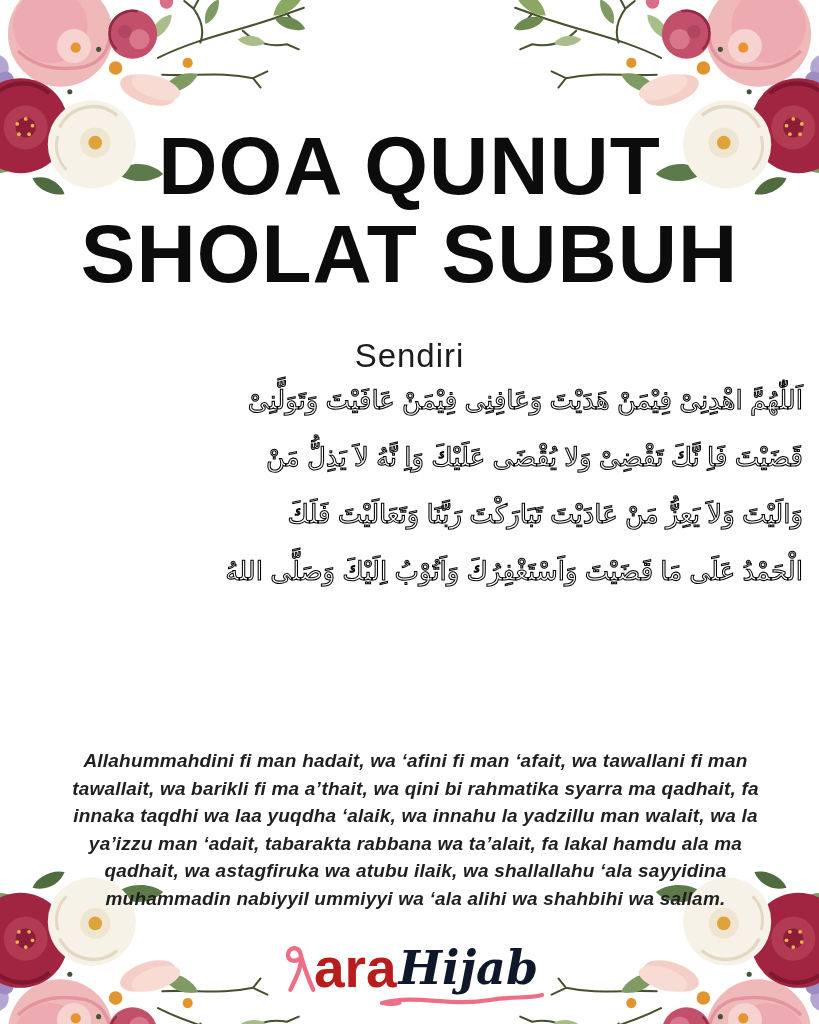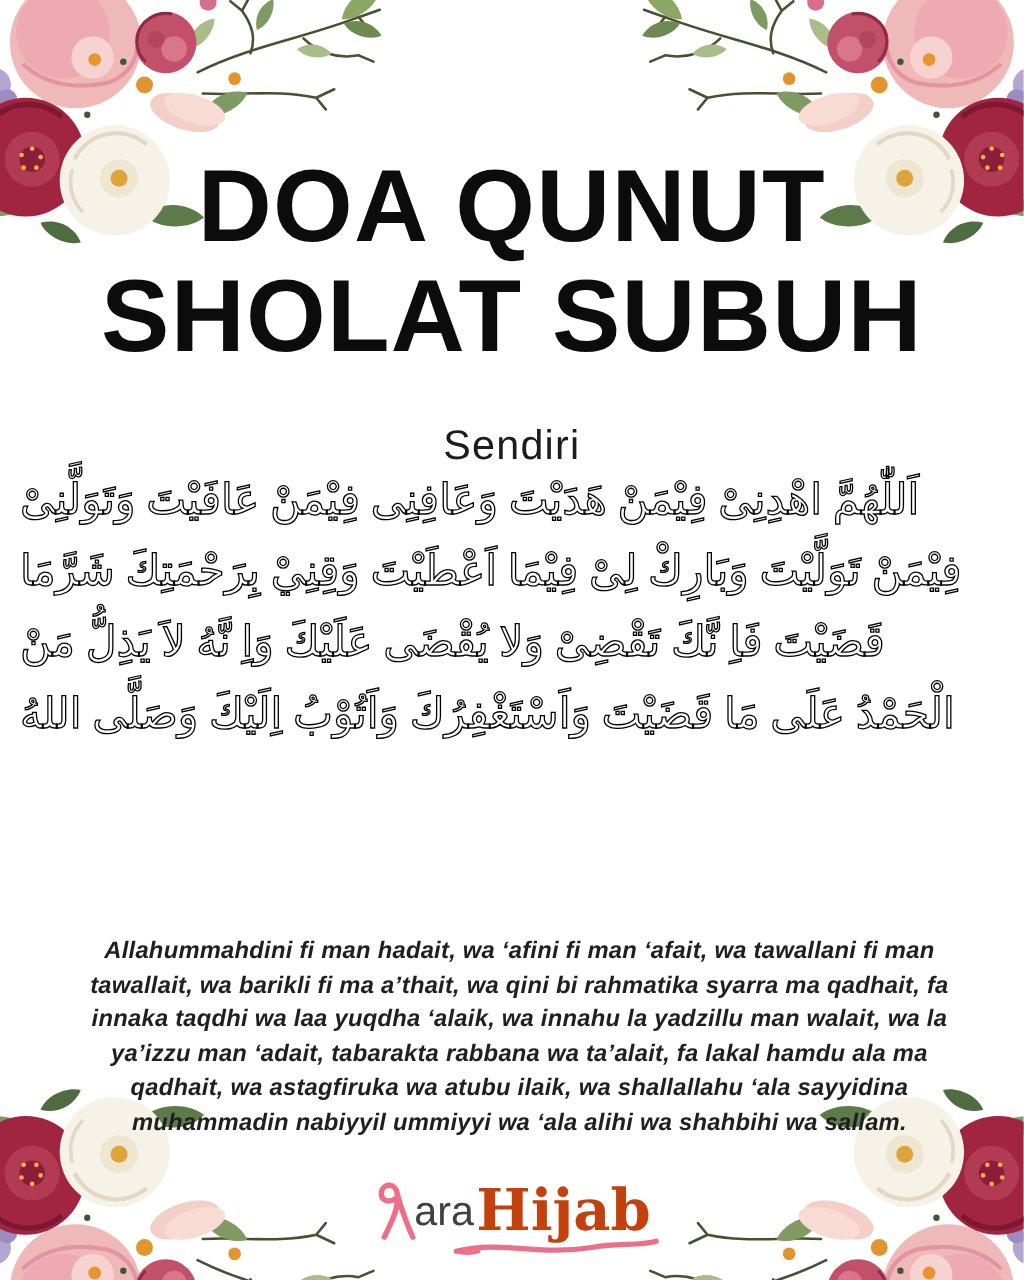--- a/index.html
+++ b/index.html
@@ -24,9 +24,9 @@
     font-size:33px;letter-spacing:1px;color:#1c1c1c;margin-top:37px;
   }
   .arabic{
-    position:absolute;top:372px;left:16px;right:16px;text-align:left;
-    direction:rtl;font-family:Liberation Serif, serif;
-    font-size:34px;line-height:57px;color:#000;
+    position:absolute;top:372px;left:16px;right:16px;text-align:right;
+    direction:rtl;font-family:Liberation Sans, sans-serif;
+    font-size:26px;line-height:57px;color:#000;
   }
   .arabic .aline{white-space:nowrap;}
   @supports (-webkit-text-stroke: 1px black){

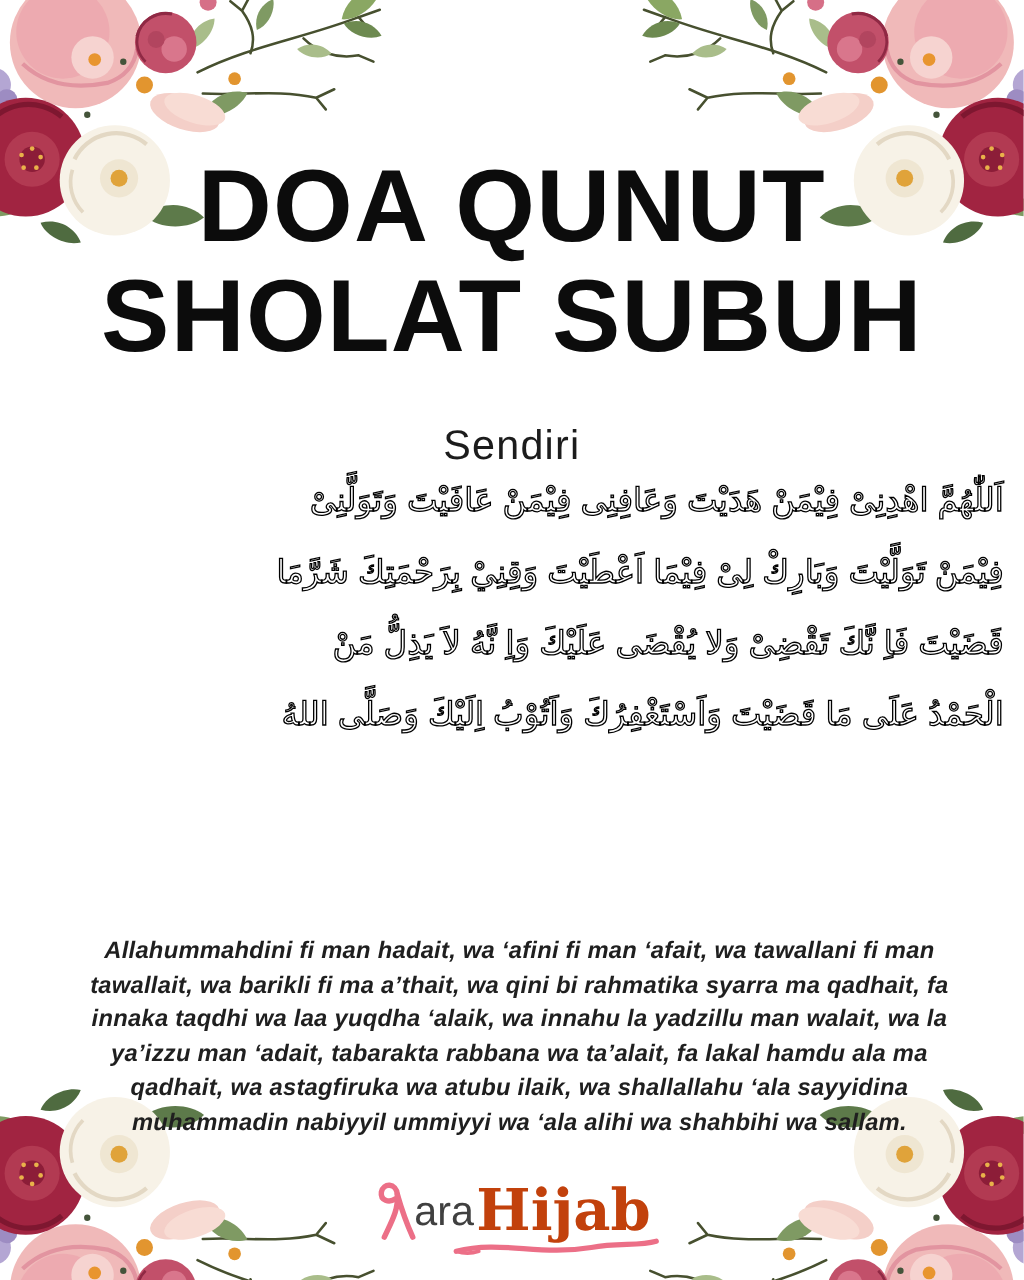--- a/index.html
+++ b/index.html
@@ -170,7 +170,6 @@
 
     <div class="arabic" dir="rtl" lang="ar">
       <div class="aline">اَللّٰهُمَّ اهْدِنِىْ فِيْمَنْ هَدَيْتَ وَعَافِنِى فِيْمَنْ عَافَيْتَ وَتَوَلَّنِىْ</div>
-      <div class="aline">فِيْمَنْ تَوَلَّيْتَ وَبَارِكْ لِىْ فِيْمَا اَعْطَيْتَ وَقِنِيْ بِرَحْمَتِكَ شَرَّمَا</div>
       <div class="aline">قَضَيْتَ فَاِ نَّكَ تَقْضِىْ وَلا يُقْضَى عَلَيْكَ وَاِ نَّهُ لاَ يَذِلُّ مَنْ</div>
       <div class="aline">الْحَمْدُ عَلَى مَا قَضَيْتَ وَاَسْتَغْفِرُكَ وَاَتُوْبُ اِلَيْكَ وَصَلَّى اللهُ</div>
     </div>

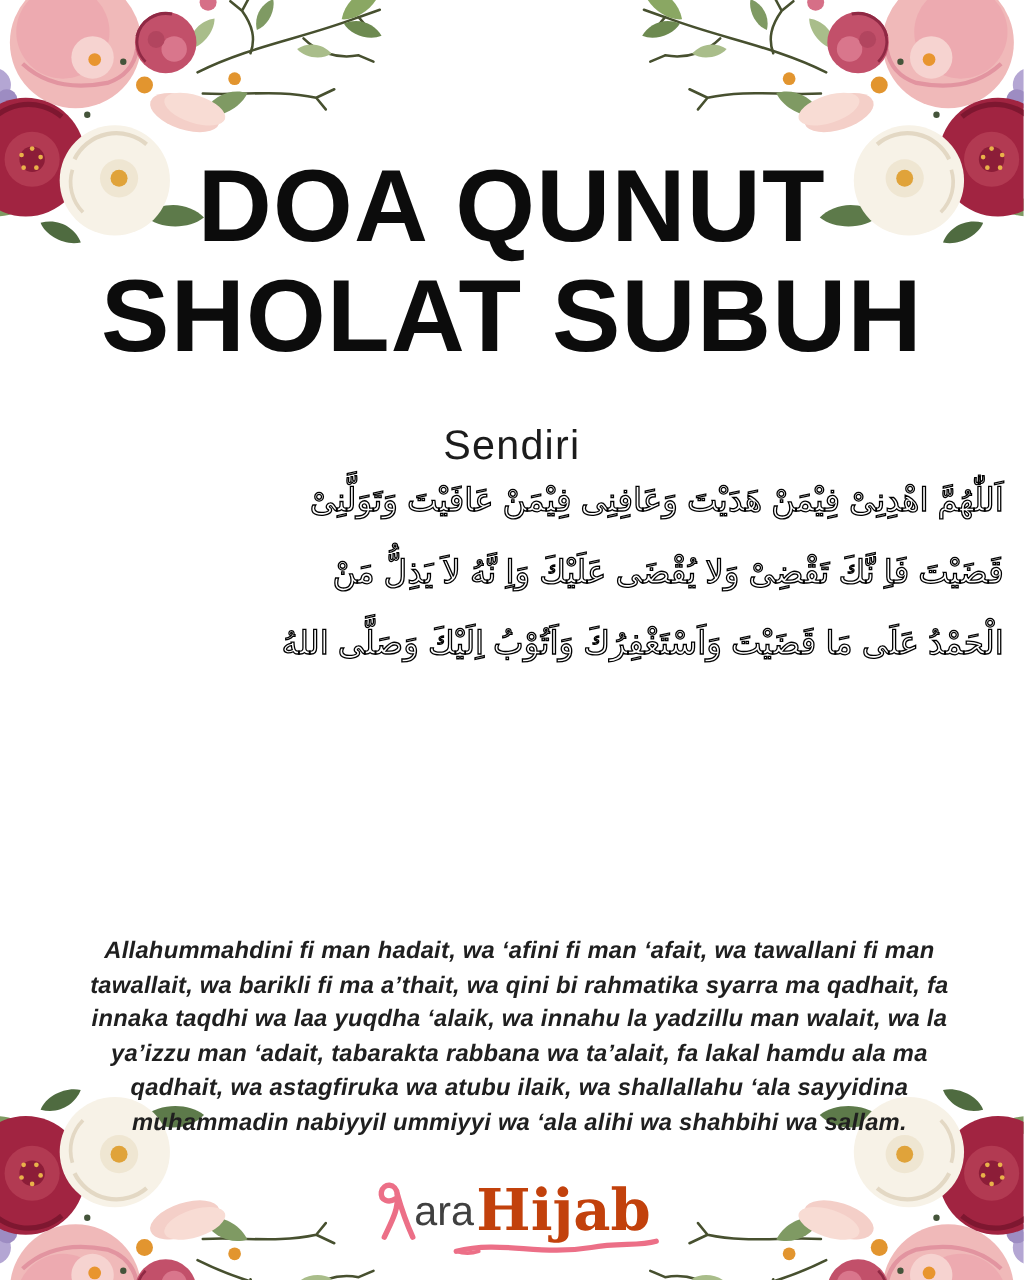--- a/index.html
+++ b/index.html
@@ -171,6 +171,7 @@
     <div class="arabic" dir="rtl" lang="ar">
       <div class="aline">اَللّٰهُمَّ اهْدِنِىْ فِيْمَنْ هَدَيْتَ وَعَافِنِى فِيْمَنْ عَافَيْتَ وَتَوَلَّنِىْ</div>
       <div class="aline">قَضَيْتَ فَاِ نَّكَ تَقْضِىْ وَلا يُقْضَى عَلَيْكَ وَاِ نَّهُ لاَ يَذِلُّ مَنْ</div>
+      <div class="aline">وَالَيْتَ وَلاَ يَعِزُّ مَنْ عَادَيْتَ تَبَارَكْتَ رَبَّنَا وَتَعَالَيْتَ فَلَكَ</div>
       <div class="aline">الْحَمْدُ عَلَى مَا قَضَيْتَ وَاَسْتَغْفِرُكَ وَاَتُوْبُ اِلَيْكَ وَصَلَّى اللهُ</div>
     </div>
 

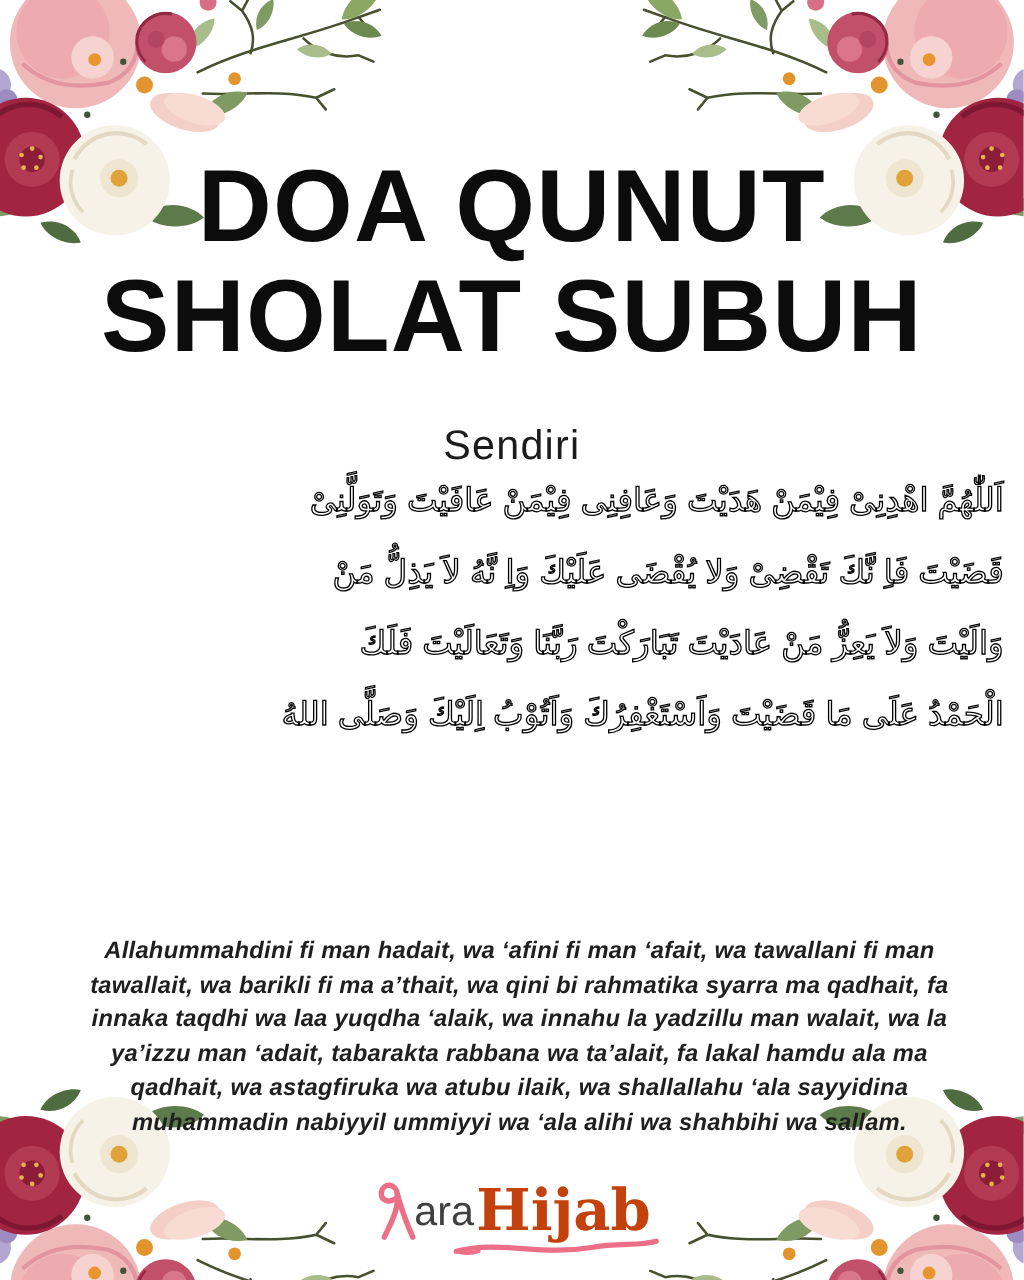--- a/index.html
+++ b/index.html
@@ -45,7 +45,7 @@
   .logo-inner{position:relative;display:flex;align-items:center;}
   .logo .ribbon{width:36px;height:56px;margin-right:-3px;margin-top:-4px;}
   .logo .brand-mid{
-    font-size:33px;font-weight:normal;color:#404040;letter-spacing:0px;line-height:1;
+    font-size:55px;font-weight:bold;color:#b91c1c;letter-spacing:0px;line-height:1;
   }
   .logo .brand-end{
     font-family:"DejaVu Serif",serif;font-weight:bold;

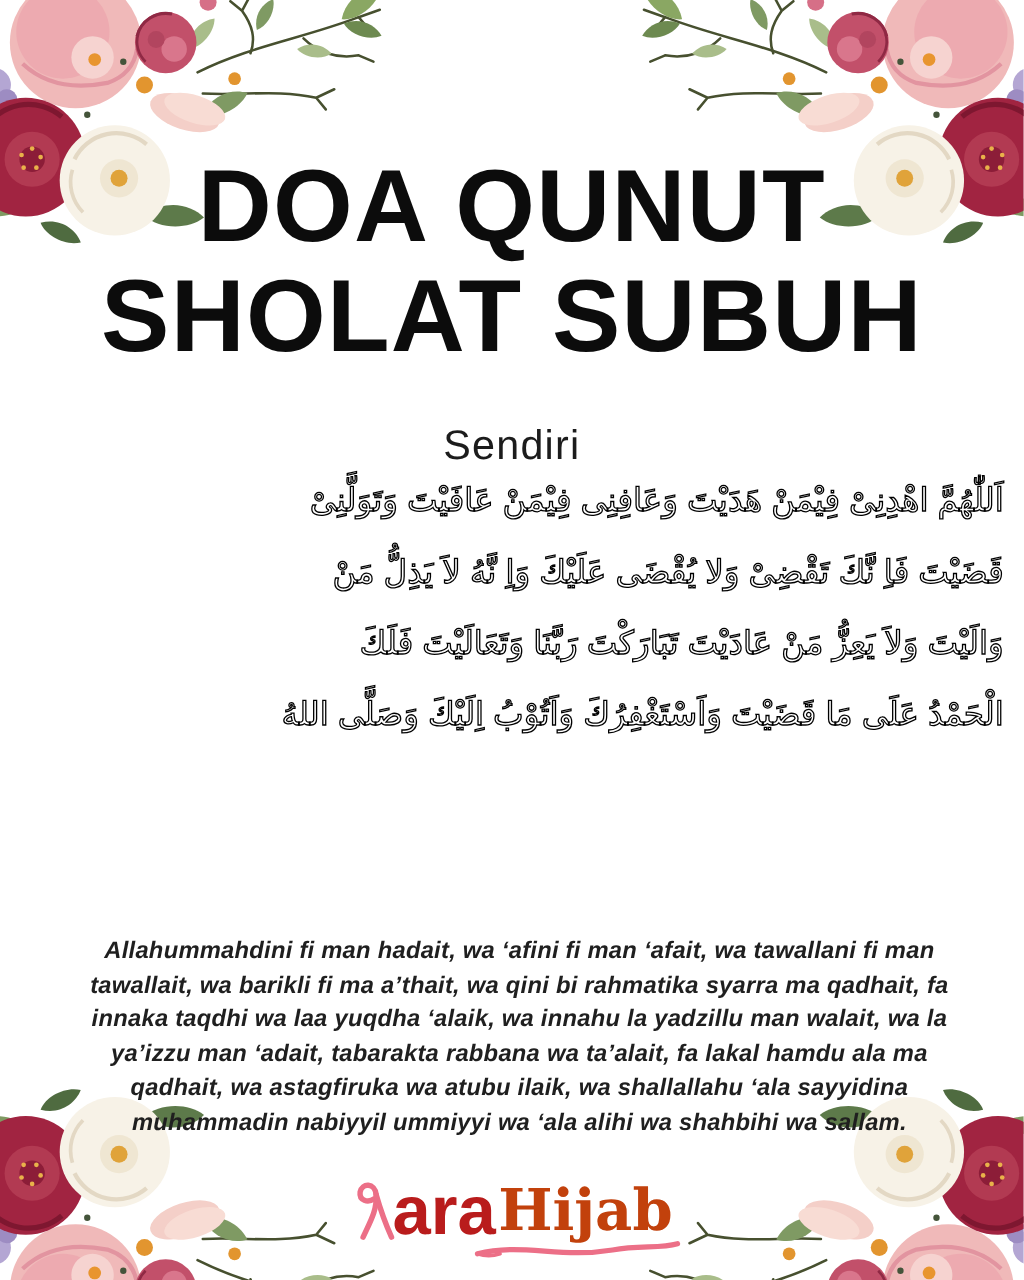--- a/index.html
+++ b/index.html
@@ -48,8 +48,8 @@
     font-size:55px;font-weight:bold;color:#b91c1c;letter-spacing:0px;line-height:1;
   }
   .logo .brand-end{
-    font-family:"DejaVu Serif",serif;font-weight:bold;
-    font-size:46px;color:#c2410c;line-height:1;margin-left:2px;text-align:center;
+    font-family:"DejaVu Serif",serif;font-style:italic;font-weight:bold;
+    font-size:46px;color:#0f172a;line-height:1;margin-left:2px;text-align:center;
   }
   .logo .swash{position:absolute;right:-8px;bottom:-12px;width:168px;height:16px;}
   .hiddefs{position:absolute;width:0;height:0;overflow:hidden;}

